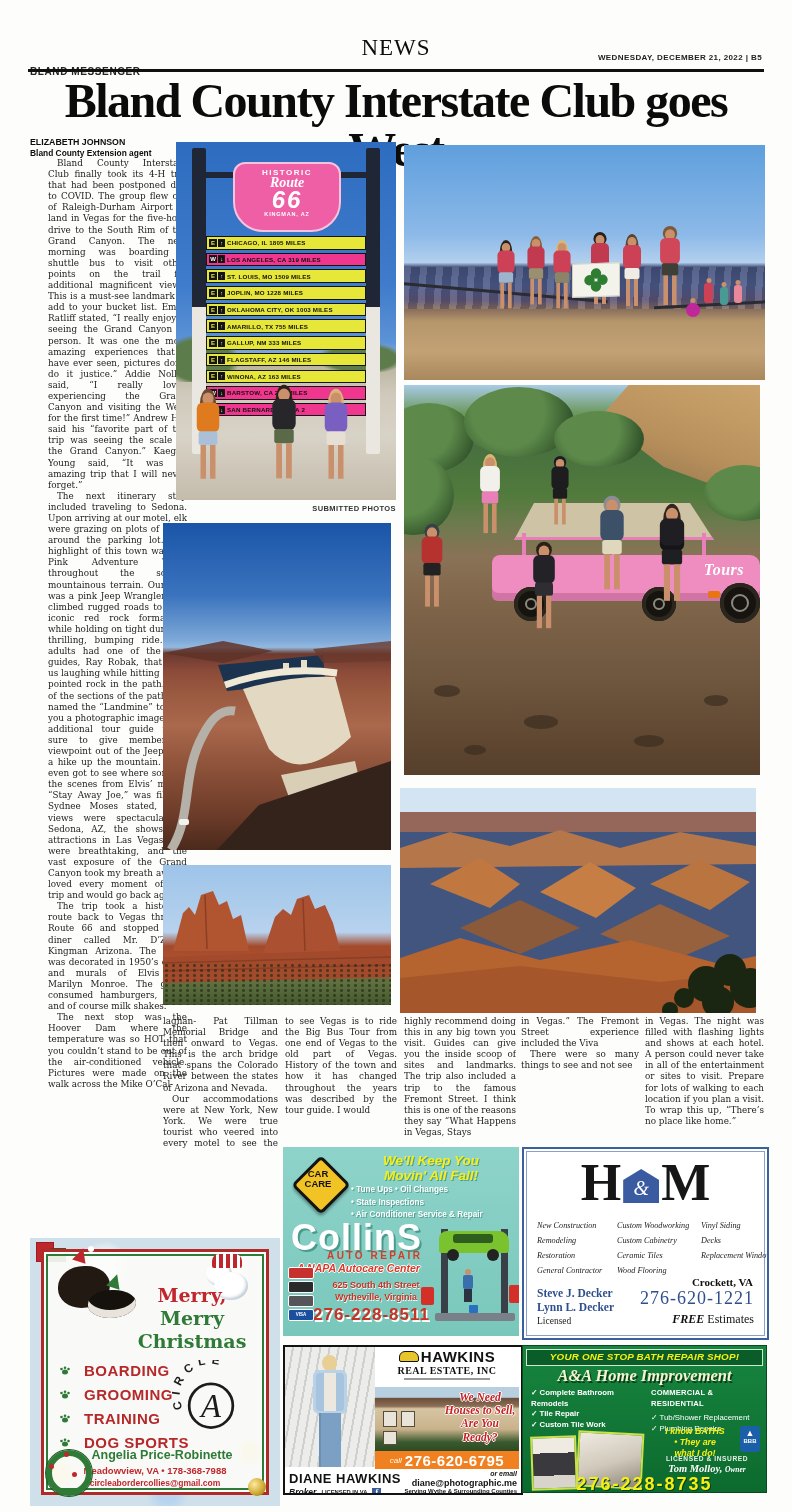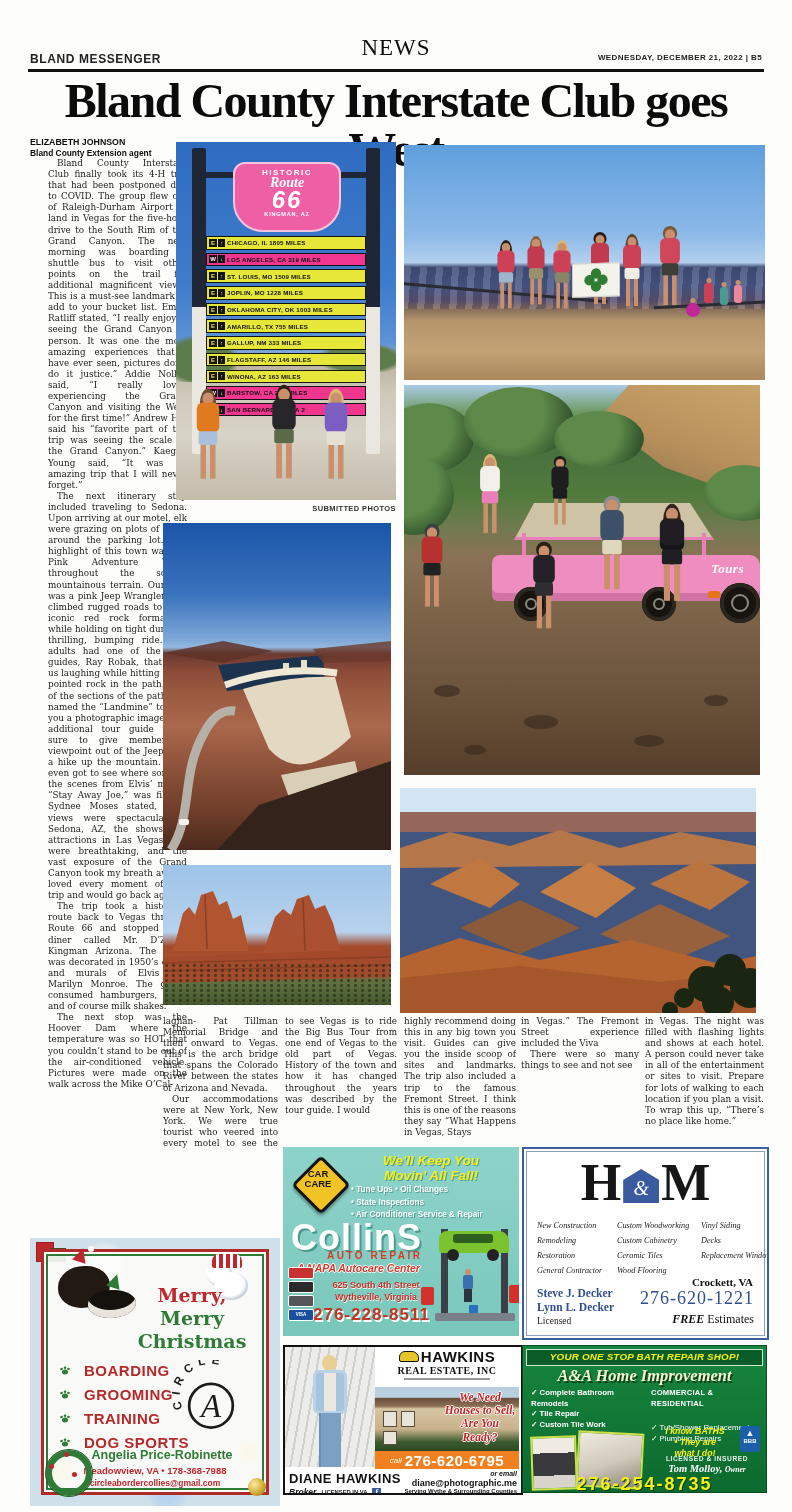--- a/index.html
+++ b/index.html
@@ -7,7 +7,7 @@
         font-family:"Liberation Sans",sans-serif;overflow:hidden;color:#111;}
 
   
-  .masthead{position:absolute;left:30px;top:52px;font-size:12px;font-weight:bold;letter-spacing:.6px;color:#222;}
+  .masthead{position:absolute;left:30px;top:66px;font-size:10px;font-weight:bold;letter-spacing:.6px;color:#222;}
   .news-title{position:absolute;left:0;right:0;top:35px;text-align:center;
               font-family:"Liberation Serif",serif;font-size:23px;letter-spacing:1px;color:#0d0d0d;}
   .dateline{position:absolute;right:30px;top:53px;font-size:8px;letter-spacing:.4px;color:#222;font-weight:bold;}

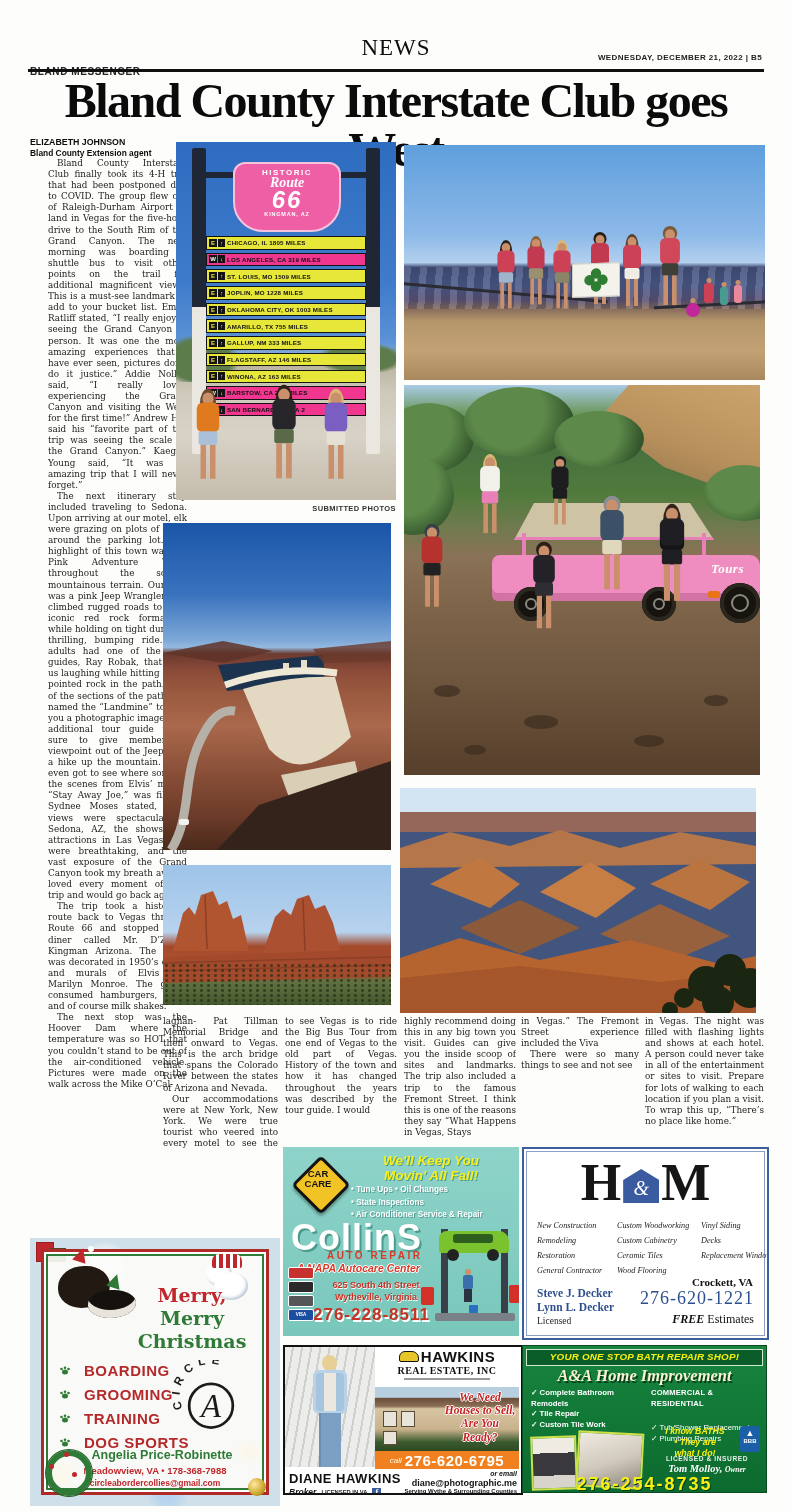--- a/index.html
+++ b/index.html
@@ -107,7 +107,7 @@
   .jeep .body{position:absolute;left:0;top:52px;width:268px;height:46px;background:#ef8cc0;border-radius:8px 10px 4px 6px;
     box-shadow:inset 0 -8px 0 rgba(120,40,80,.25);}
   .jeep .tours{position:absolute;right:16px;top:58px;font-family:"Liberation Serif",serif;font-style:italic;
-    font-weight:bold;font-size:13px;color:#fff;letter-spacing:.5px;}
+    font-weight:bold;font-size:16px;color:#fff;letter-spacing:.5px;}
   .jeep .wheel{position:absolute;top:84px;width:34px;height:34px;border-radius:50%;background:#17140f;
     box-shadow:inset 0 0 0 4px #2b261e, inset 0 0 0 11px #17140f, inset 0 0 0 13px #8a8a80;}
   .jeep .marker{position:absolute;right:40px;top:88px;width:12px;height:7px;background:#e87414;border-radius:2px;}

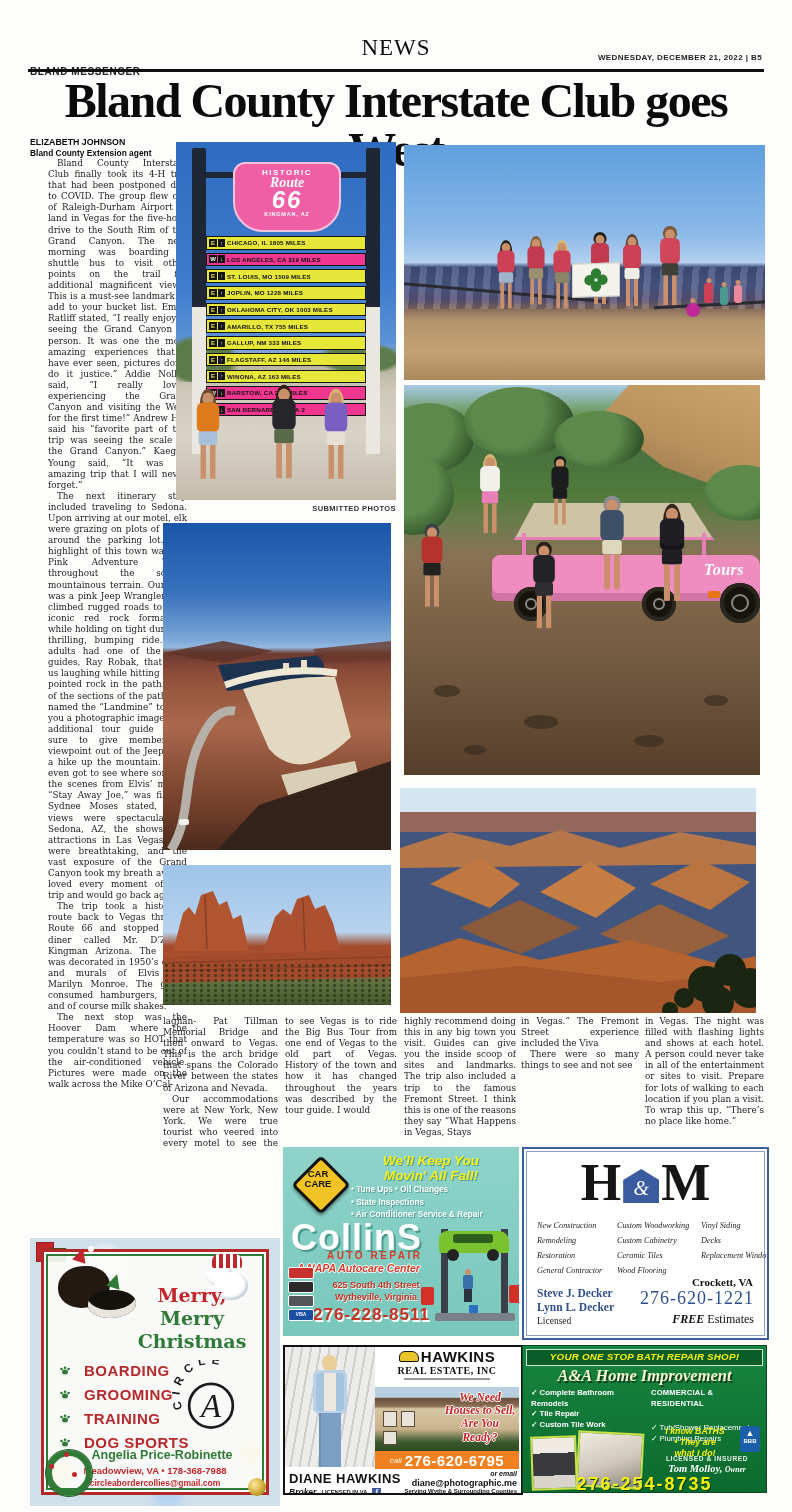--- a/index.html
+++ b/index.html
@@ -272,7 +272,7 @@
     font-weight:900;font-style:italic;font-size:16.5px;color:#f7f3d0;text-shadow:1.5px 1.5px 0 #063d1a;}
   .aa-left{position:absolute;left:8px;top:42px;width:116px;color:#fff;font-weight:bold;font-size:7.8px;line-height:1.35;}
   .aa-right{position:absolute;left:128px;top:42px;width:110px;color:#fff;font-size:7.8px;line-height:1.4;}
-  .aa-right .hd{font-weight:900;font-size:7.6px;letter-spacing:.2px;margin-bottom:14px;}
+  .aa-right .hd{font-weight:900;font-size:7.6px;letter-spacing:.2px;margin-bottom:4px;}
   .aa-chk{color:#eaffea;margin-right:2px;}
   .aa-tag{position:absolute;left:130px;top:80px;width:84px;text-align:center;color:#f8ef12;
     font-weight:900;font-style:italic;font-size:8.8px;line-height:1.25;}

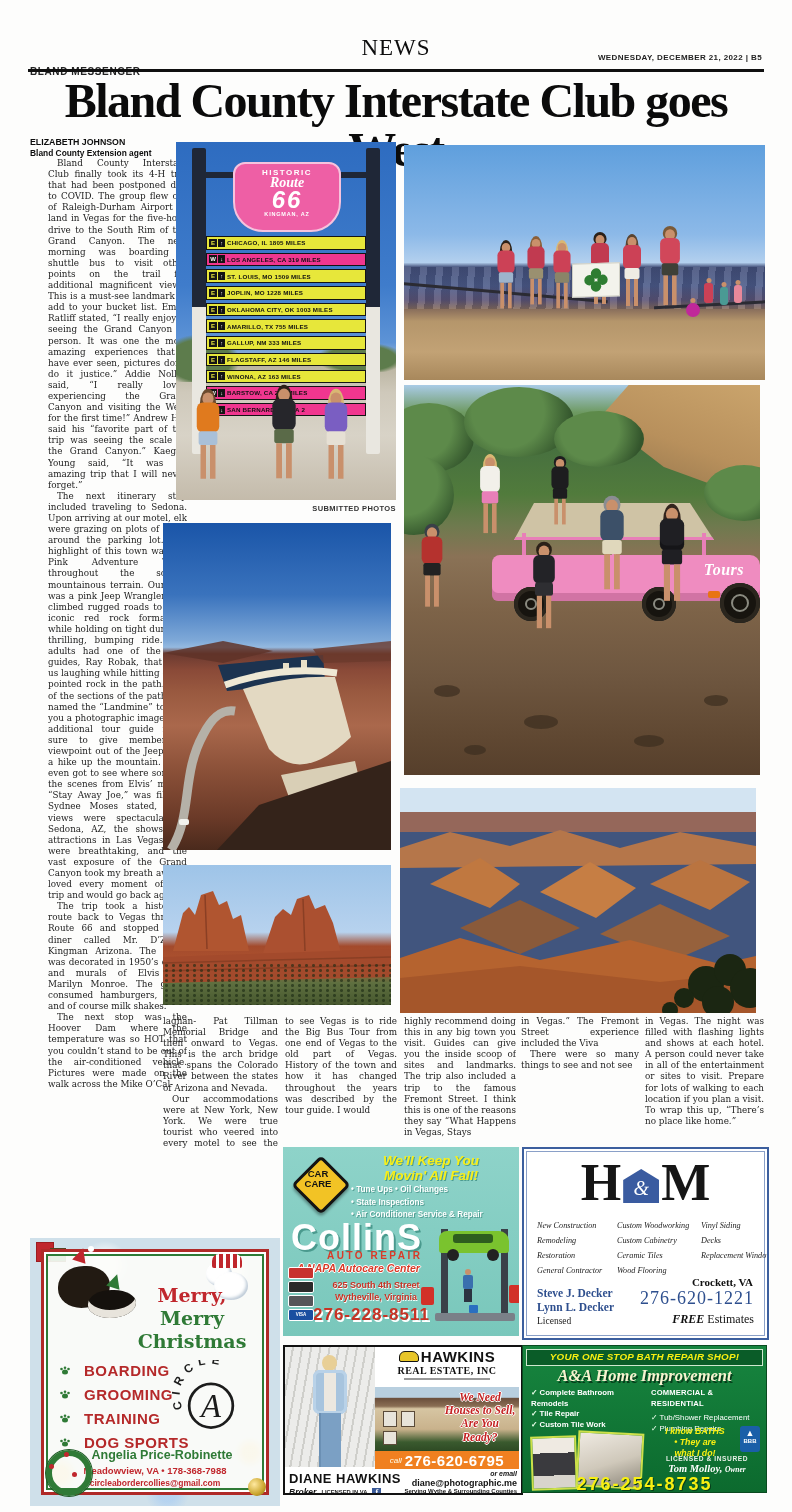--- a/index.html
+++ b/index.html
@@ -860,7 +860,7 @@
     </div>
     <div class="aa-thumb t1"></div>
     <div class="aa-thumb t2"></div>
-    <div class="aa-phone">276-254-8735</div>
+    <div class="aa-phone">276-228-8735</div>
   </div>
 
 </div>

